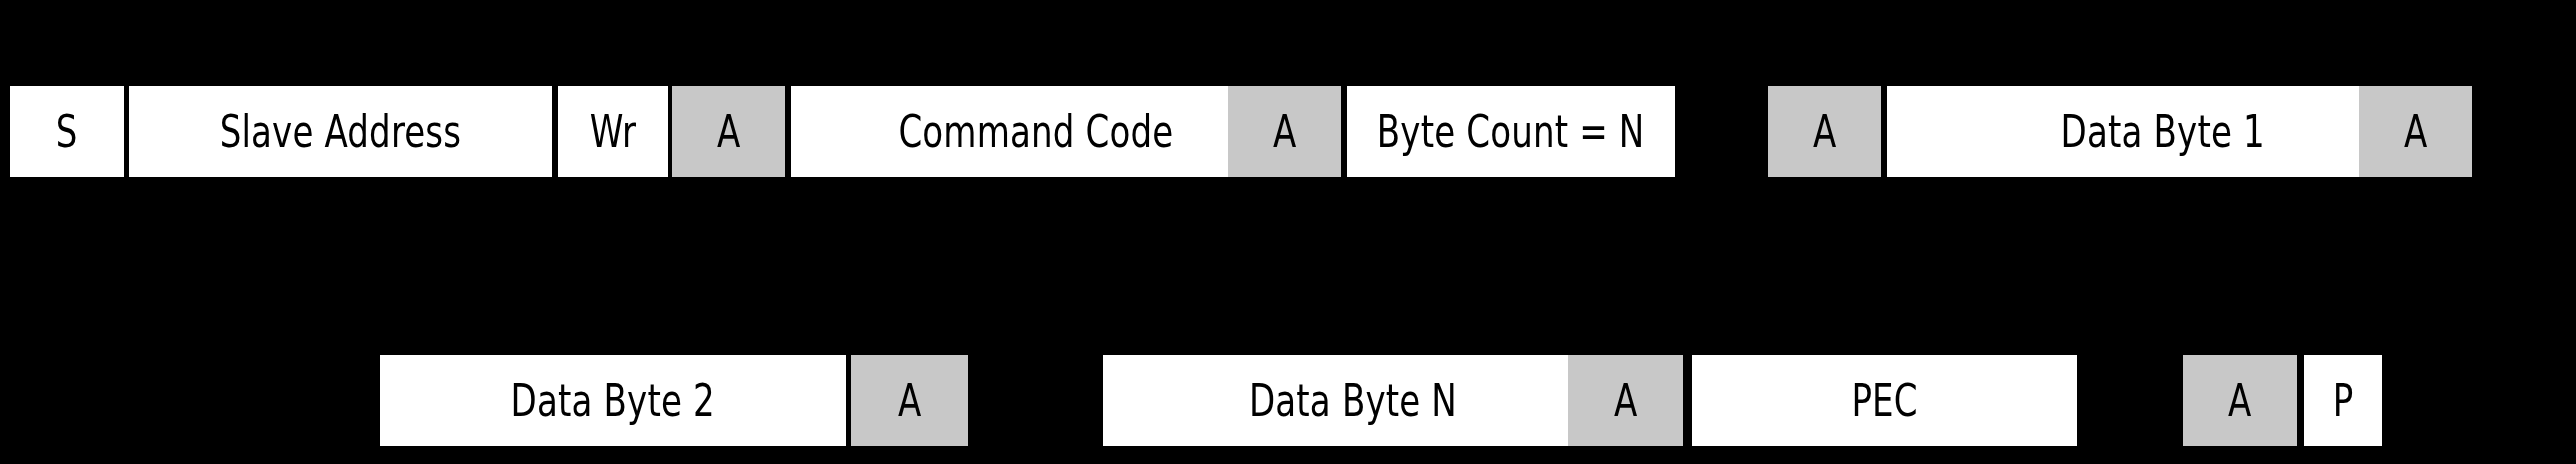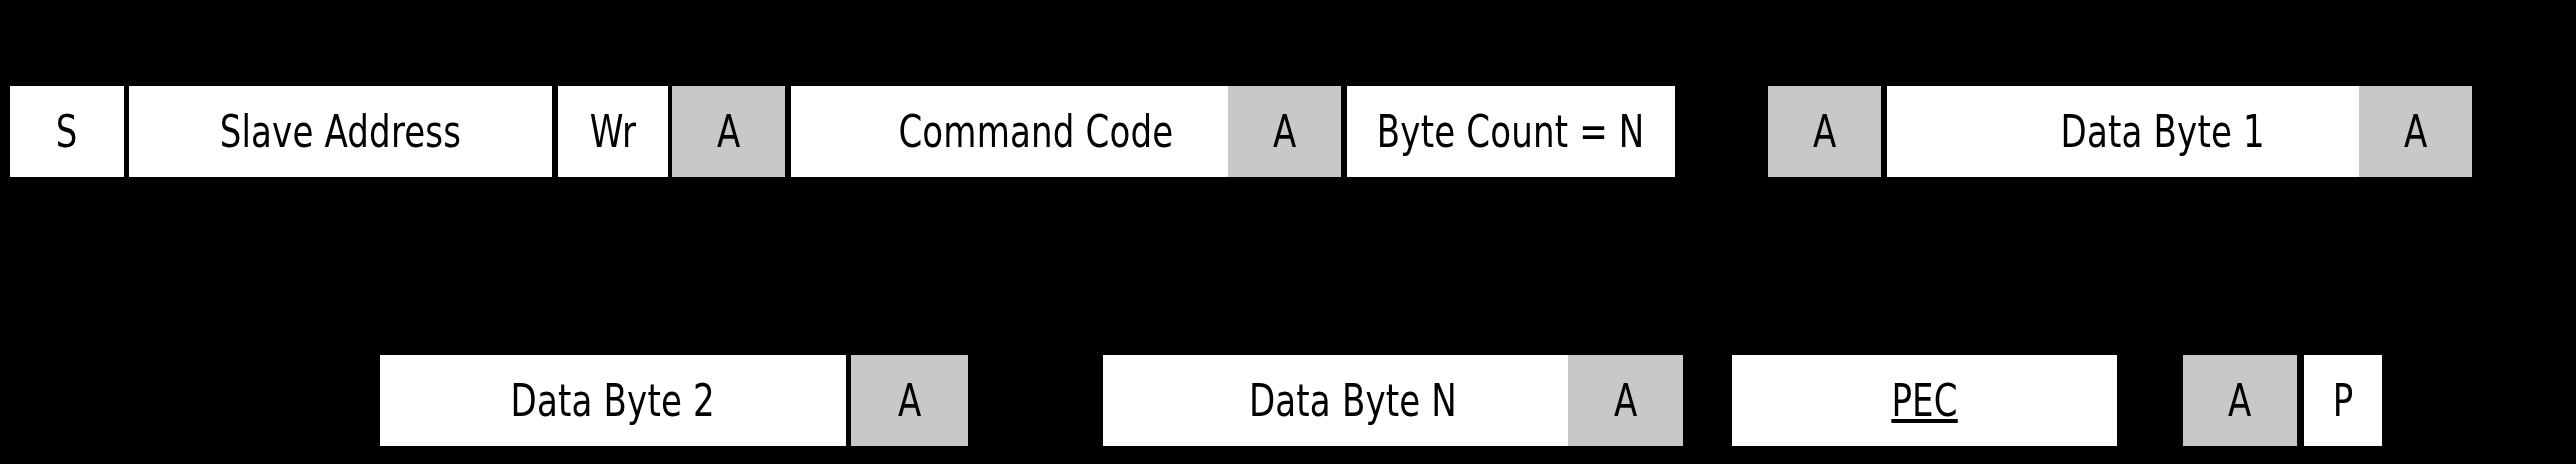--- a/index.html
+++ b/index.html
@@ -111,7 +111,7 @@
       <div class="field ack" style="left: 1568px; width: 115px;">
         <span class="field-label">A</span>
       </div>
-      <div class="field" style="left: 1732px; width: 385px; text-decoration: underline;">
+      <div class="field" style="left: 1692px; width: 385px;">
         <span class="field-label">PEC</span>
       </div>
       <div class="field ack" style="left: 2183px; width: 114px;">

